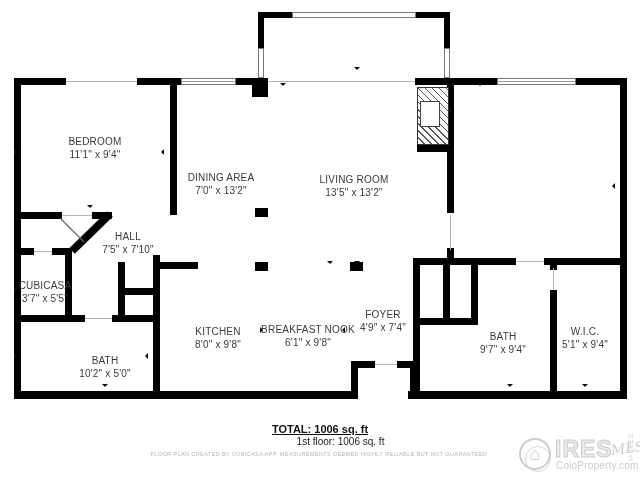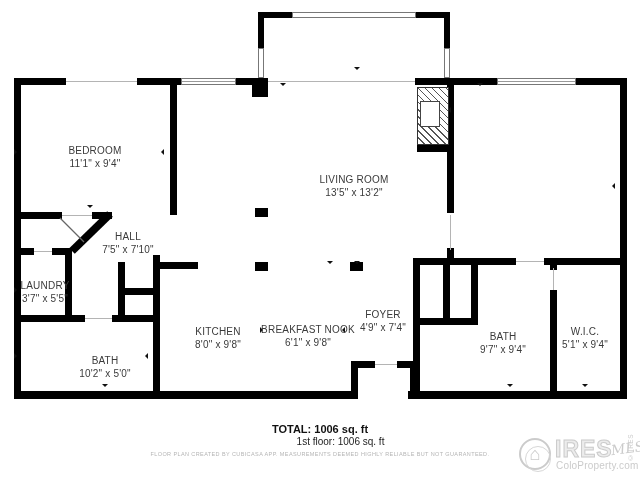--- a/index.html
+++ b/index.html
@@ -132,7 +132,7 @@
     <line x1="60" y1="218" x2="84" y2="242" stroke="#666" stroke-width="1.2"></line>
   </svg>
 
-  <div class="room-label" style="left:95px;top:157px">
+  <div class="room-label" style="left:95px;top:148px">
     <span class="rname">BEDROOM</span>
     <span class="rdims">11'1" x 9'4"</span>
   </div>

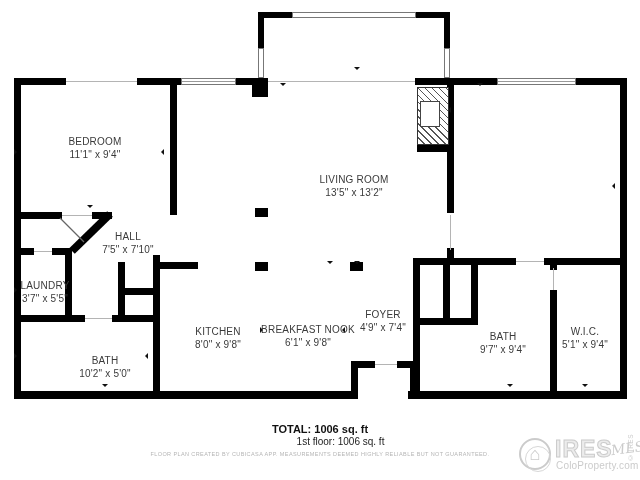--- a/index.html
+++ b/index.html
@@ -136,6 +136,10 @@
     <span class="rname">BEDROOM</span>
     <span class="rdims">11'1" x 9'4"</span>
   </div>
+  <div class="room-label" style="left:221px;top:184px">
+    <span class="rname">DINING AREA</span>
+    <span class="rdims">7'0" x 13'2"</span>
+  </div>
   <div class="room-label" style="left:354px;top:186px">
     <span class="rname">LIVING ROOM</span>
     <span class="rdims">13'5" x 13'2"</span>

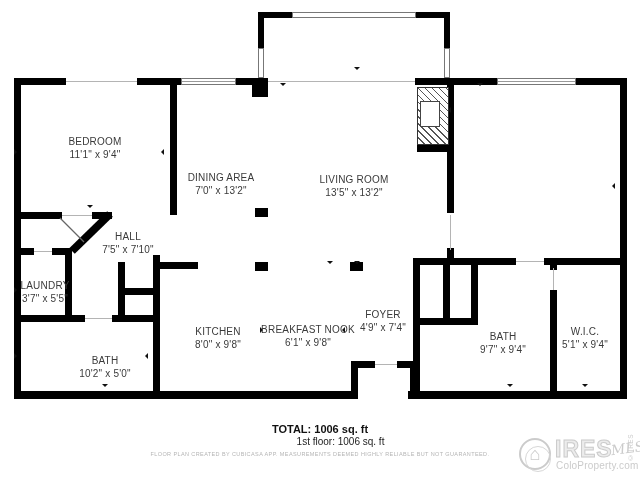--- a/index.html
+++ b/index.html
@@ -149,7 +149,7 @@
     <span class="rdims">7'5" x 7'10"</span>
   </div>
   <div class="room-label" style="left:45px;top:292px">
-    <span class="rname">LAUNDRY</span>
+    <span class="rname">CUBICASA</span>
     <span class="rdims">3'7" x 5'5"</span>
   </div>
   <div class="room-label" style="left:218px;top:338px">

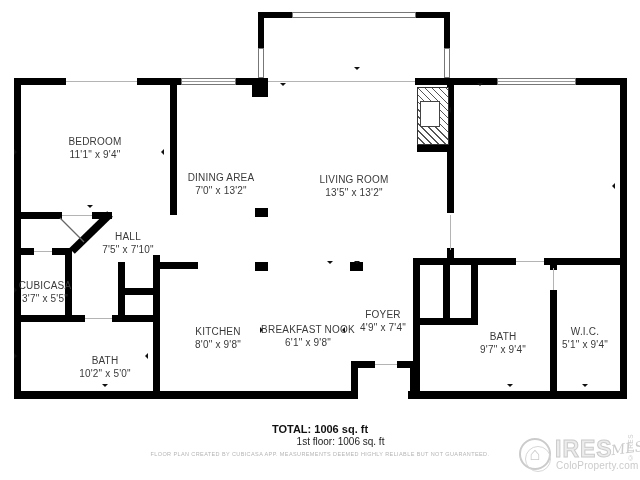--- a/index.html
+++ b/index.html
@@ -25,7 +25,7 @@
      border:1px solid #444;box-sizing:border-box;}
   .fireplace-base{position:absolute;left:417px;top:145px;width:32px;height:7px;background:#000;}
   .summary{position:absolute;left:0;top:423px;width:640px;text-align:center;color:#222;}
-  .summary .total{font-size:11px;font-weight:bold;color:#111;line-height:13px;}
+  .summary .total{font-size:11px;font-weight:bold;color:#111;line-height:13px;text-decoration:underline;}
   .summary .line{font-size:10px;line-height:12px;margin-left:41px;}
   .summary .disclaimer{font-size:5.5px;color:#b5b5b5;letter-spacing:.4px;margin-top:3px;}
   .watermark{position:absolute;left:519px;top:436px;width:118px;height:42px;color:#c6c6c6;opacity:.9;}

